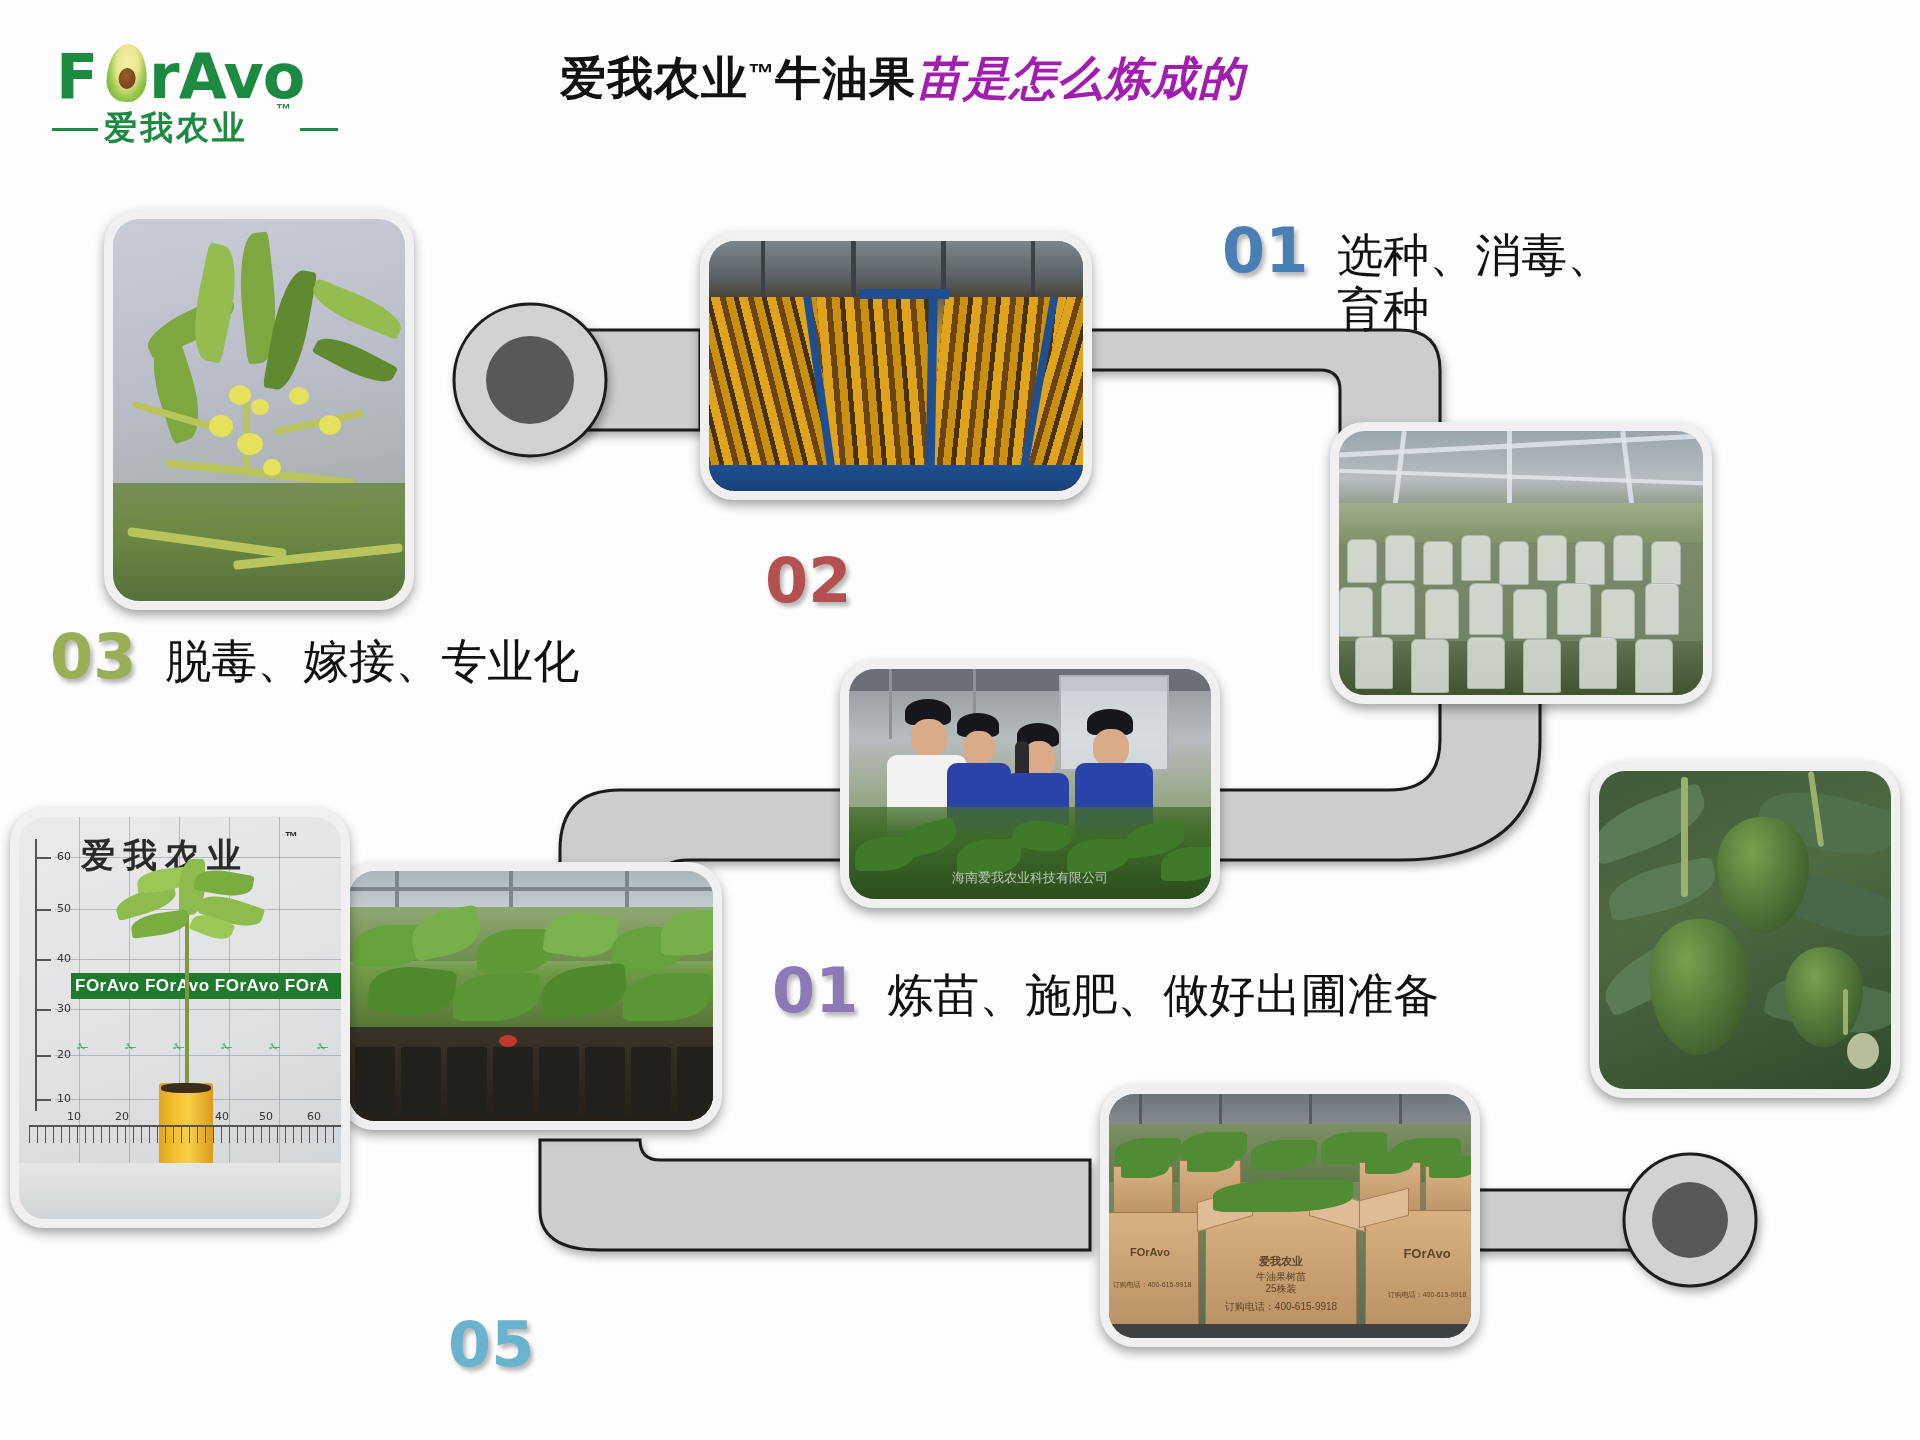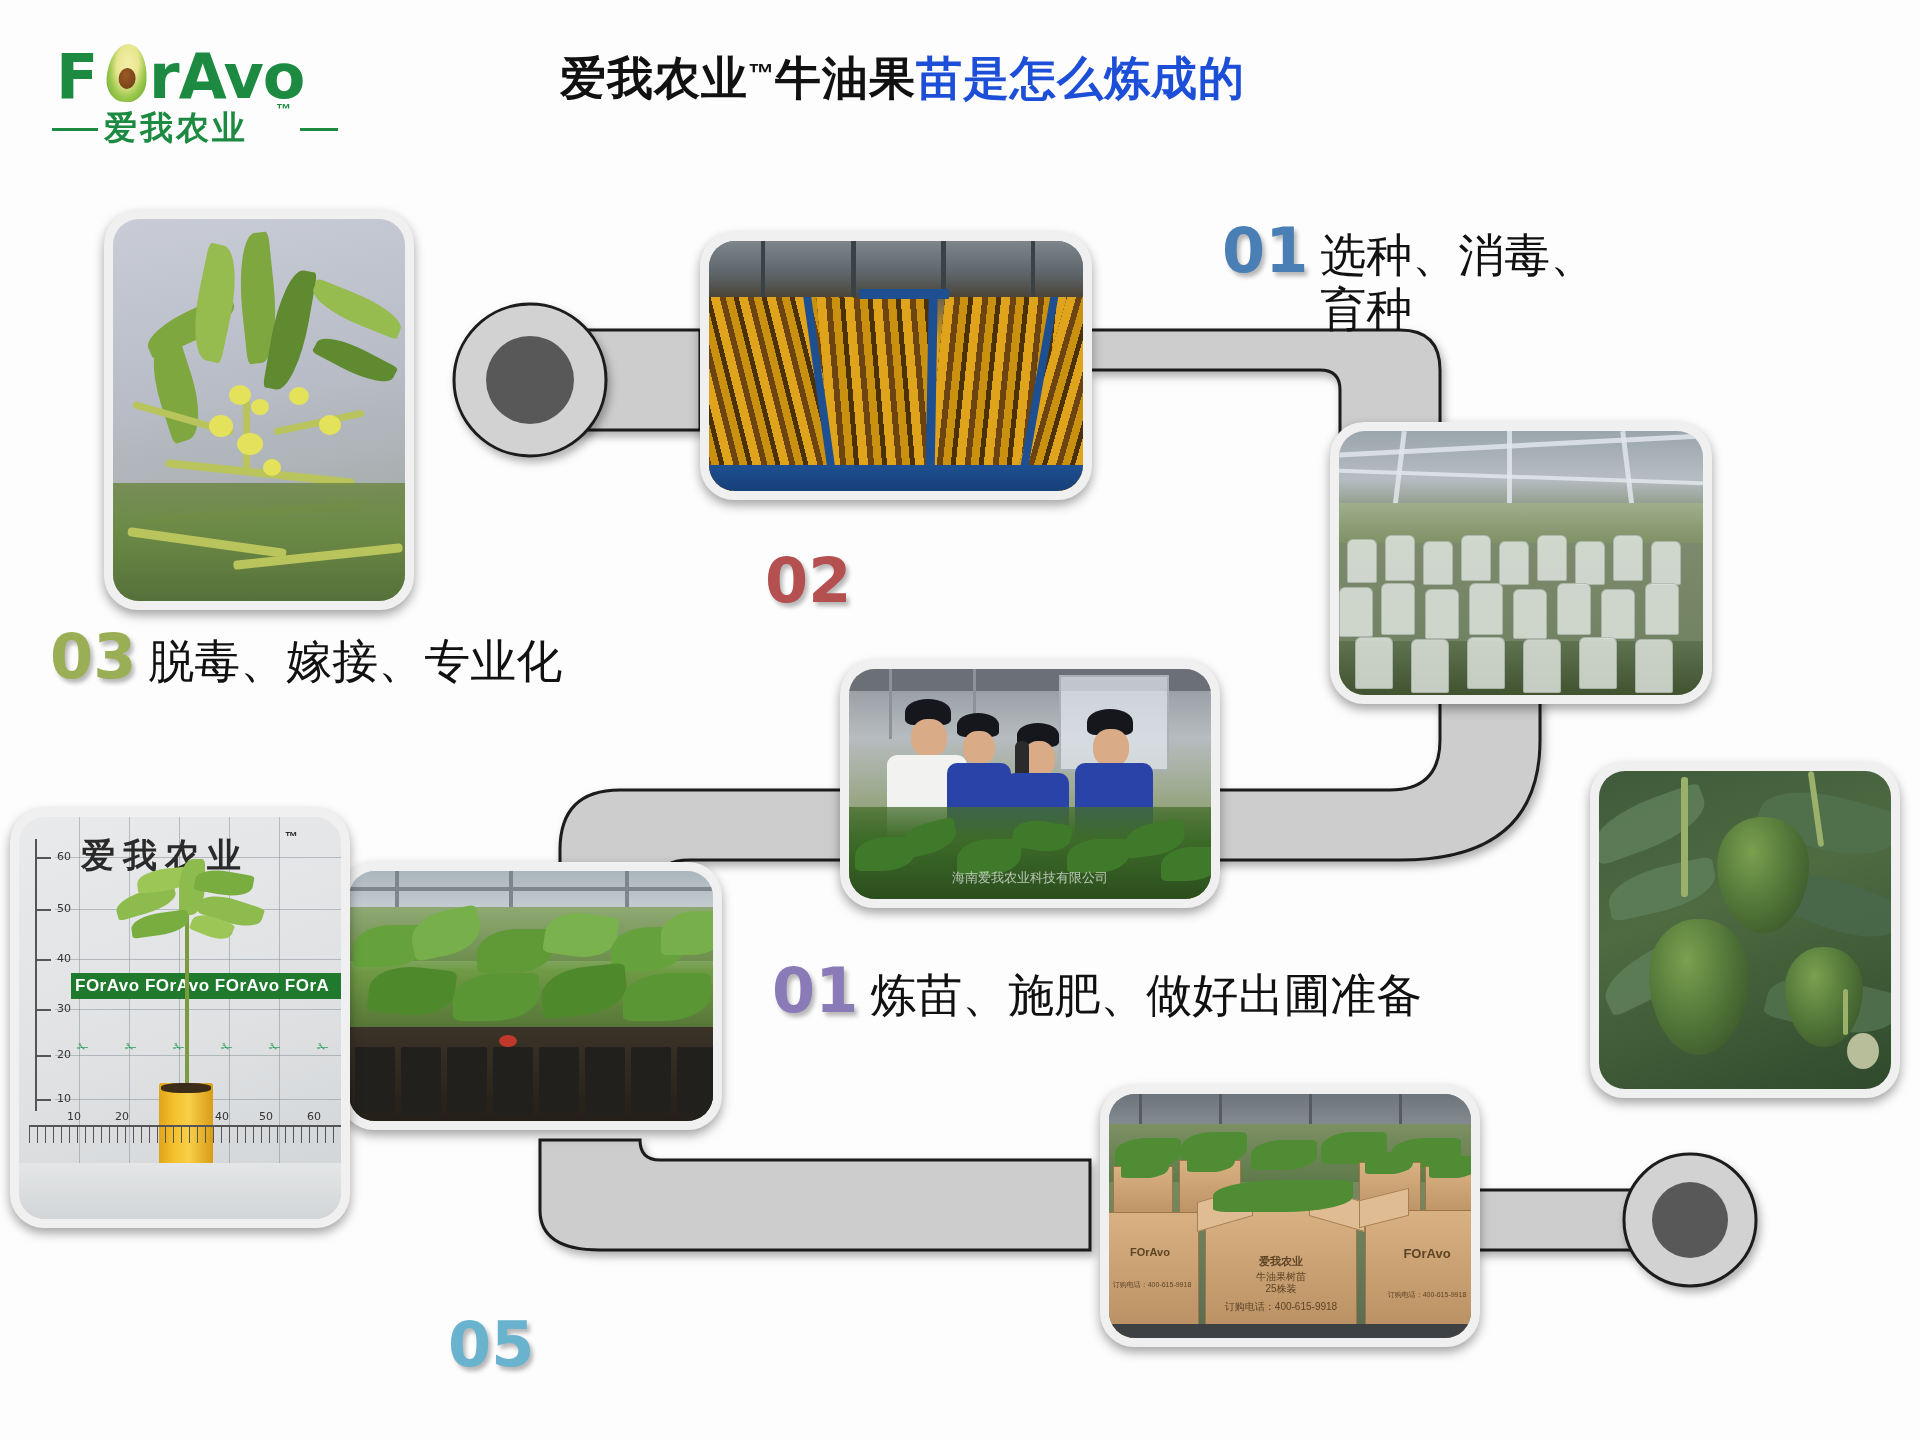--- a/index.html
+++ b/index.html
@@ -58,7 +58,7 @@
   }
   #title .black { color: #111; }
   #title .tm { font-size: 26px; vertical-align: 12px; }
-  #title .red { color: #1d4ed8; }
+  #title .red { color: #a21caf; font-style: italic; }
 
   
   #ribbon { position: absolute; left: 0; top: 0; width: 1920px; height: 1440px; }

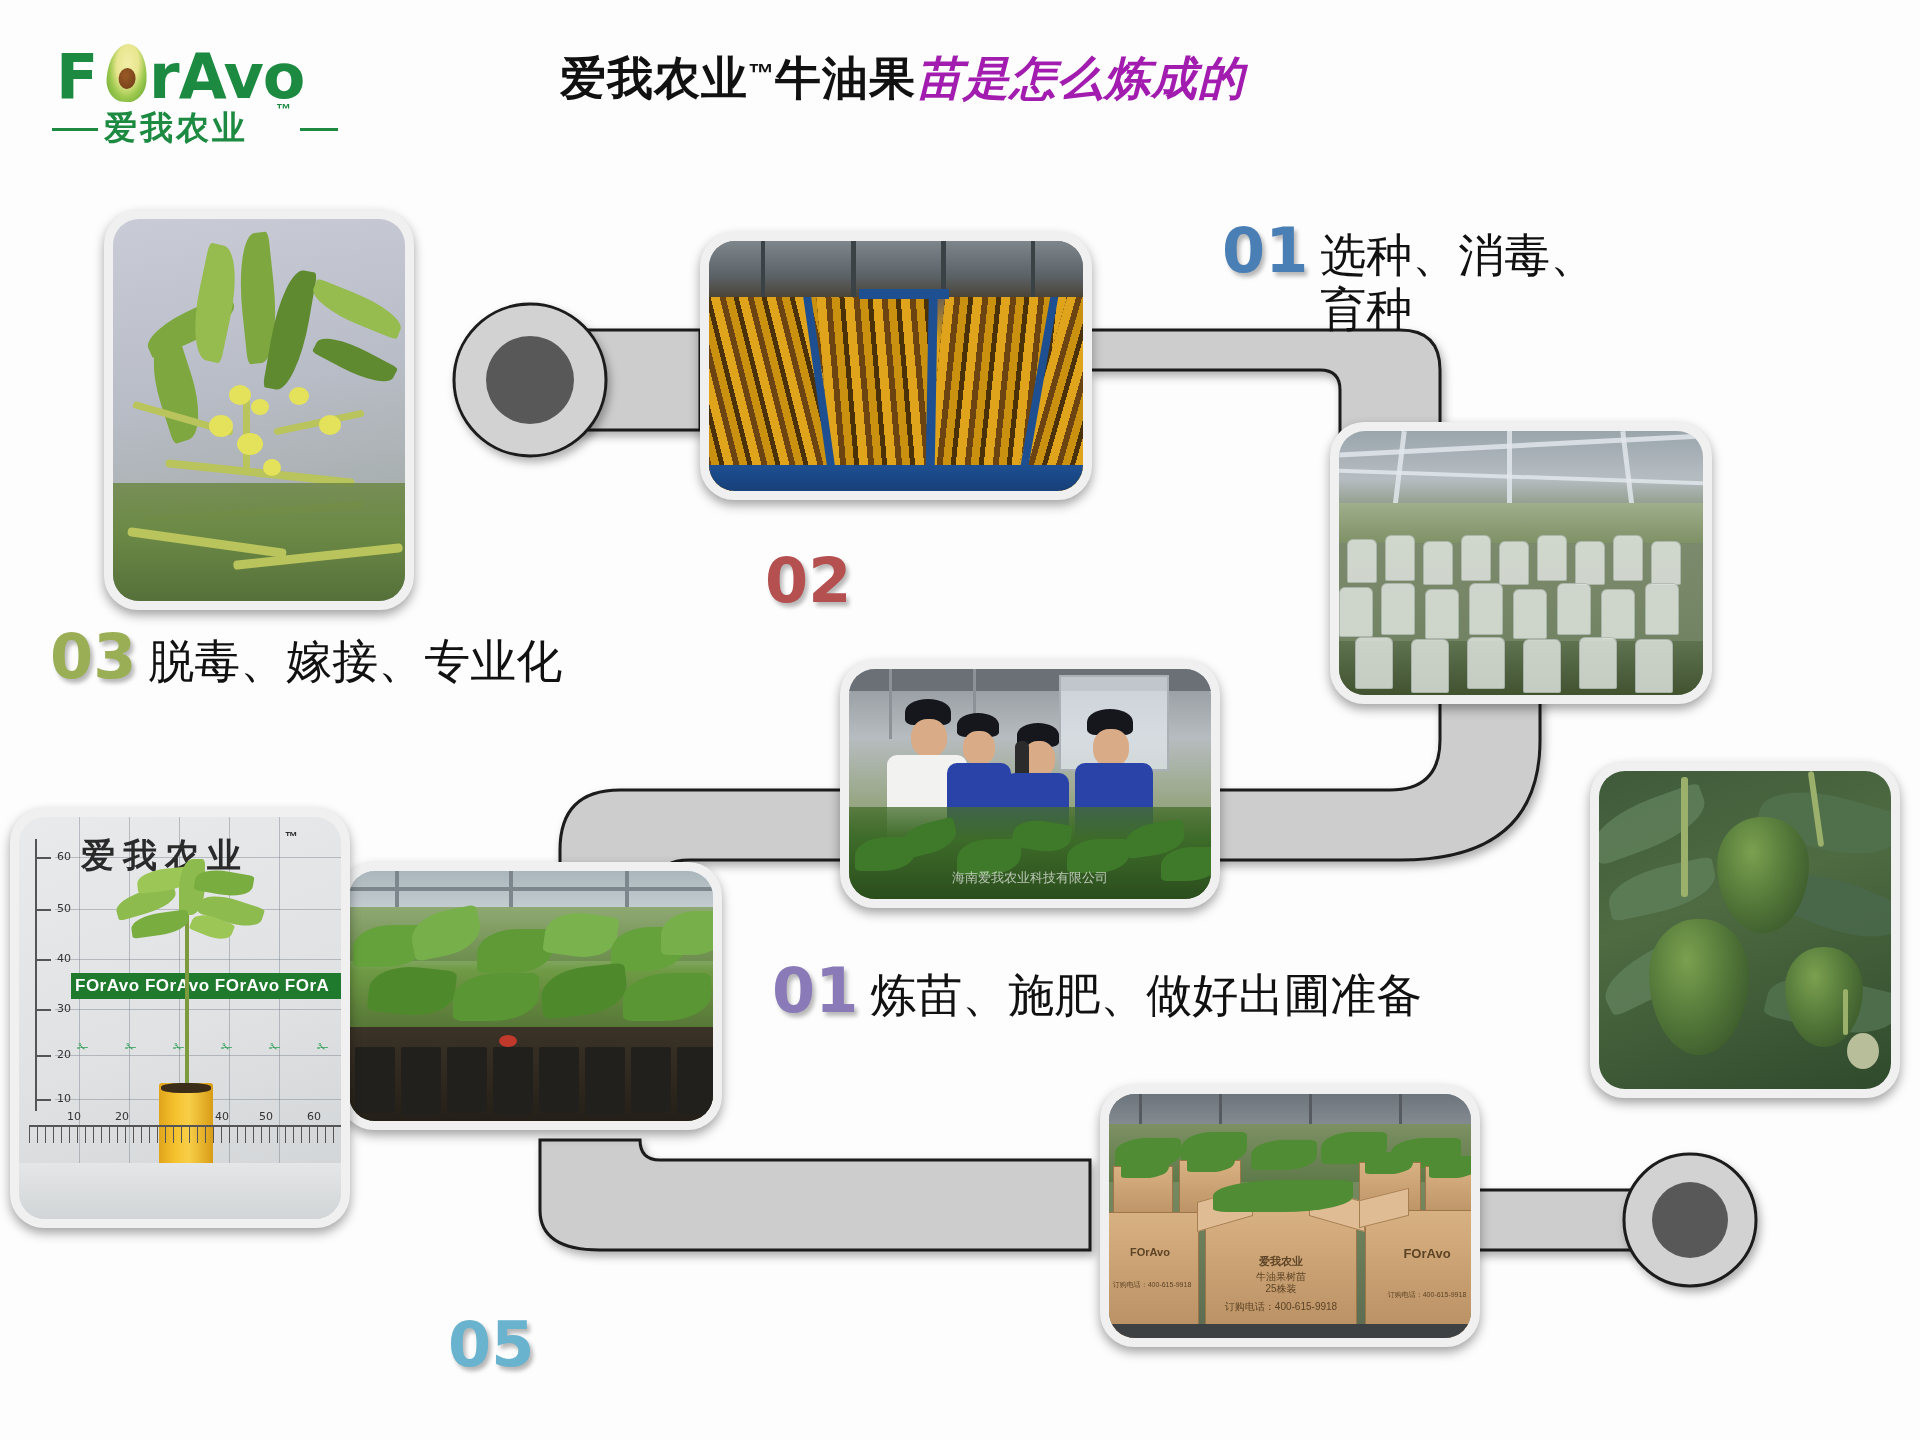--- a/index.html
+++ b/index.html
@@ -86,7 +86,7 @@
     font-size: 62px; font-weight: bold; line-height: .95;
     font-family: "DejaVu Sans", sans-serif;
     text-shadow: 3px 4px 4px rgba(0,0,0,.28);
-    margin-right: 12px;
+    margin-right: 29px;
   }
   .step .txt {
     font-size: 46px; color: #111; line-height: 1.18; font-weight: 500;

